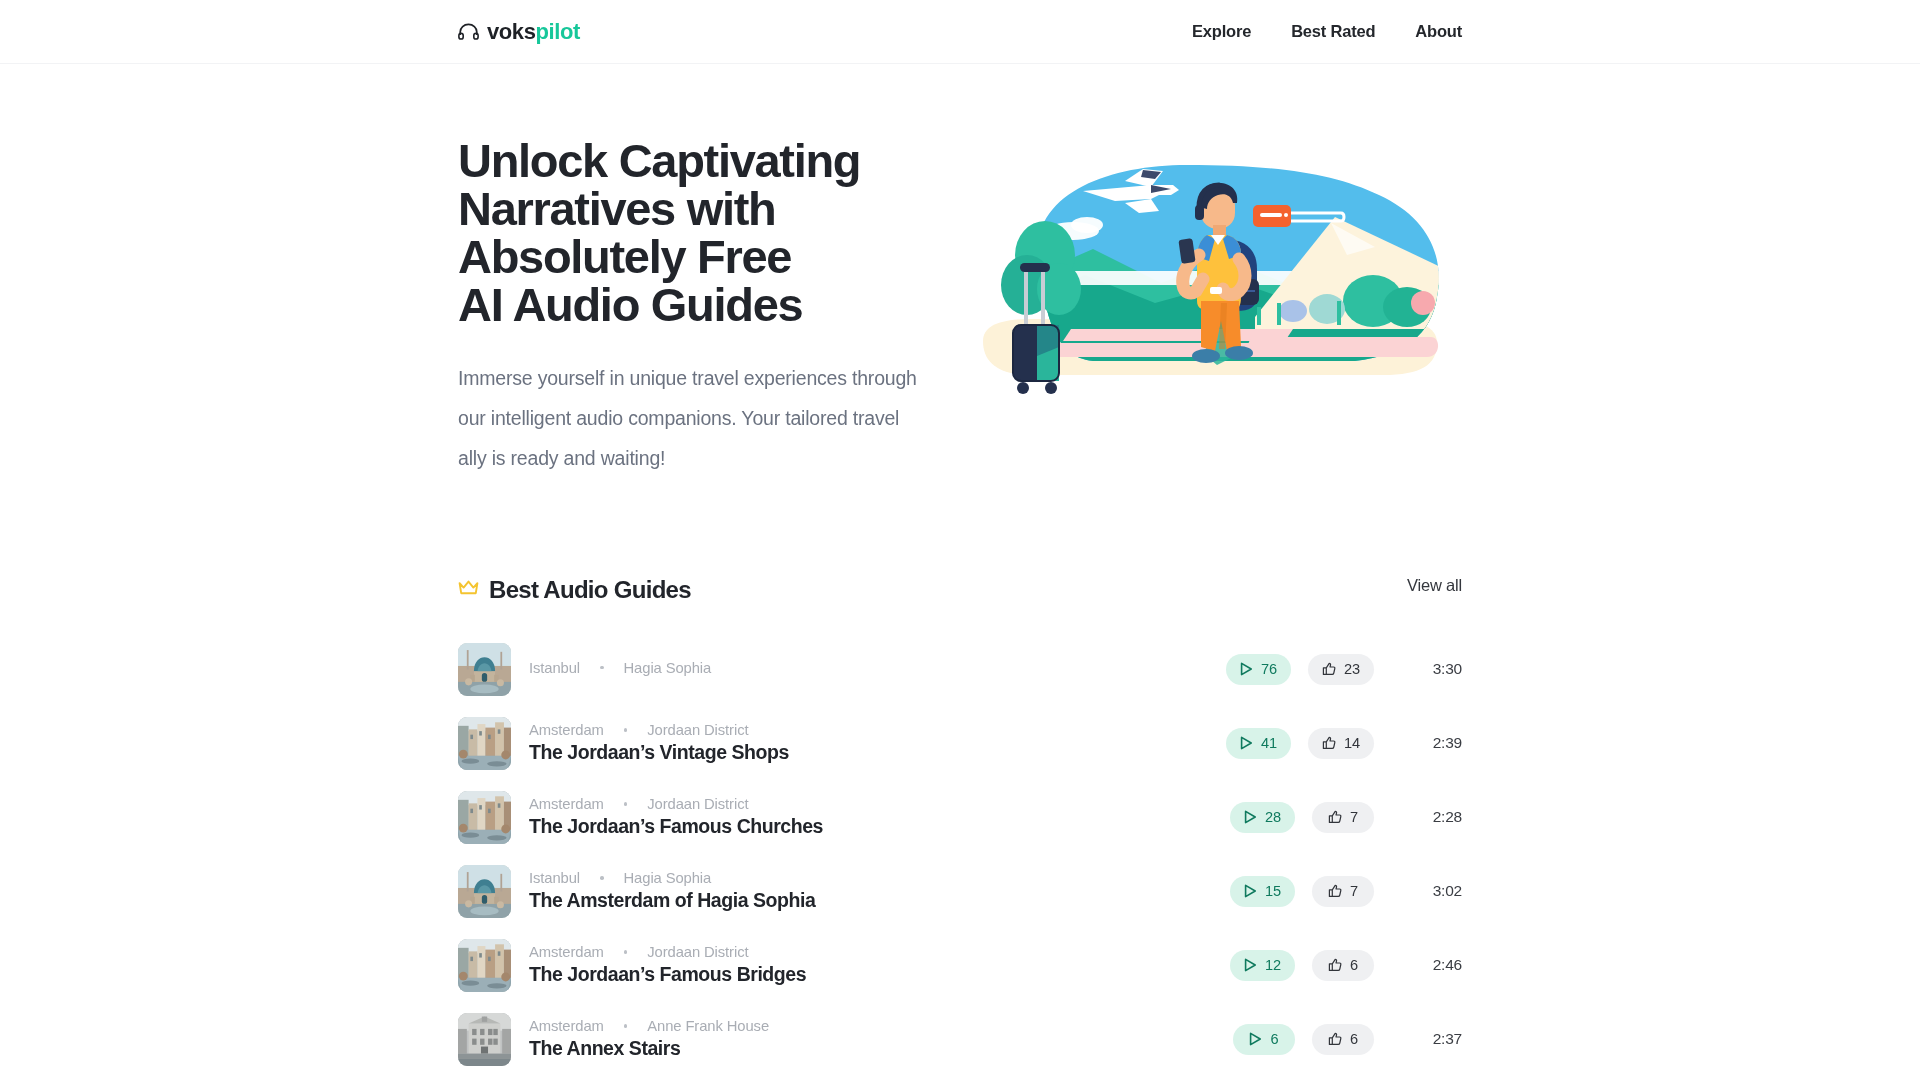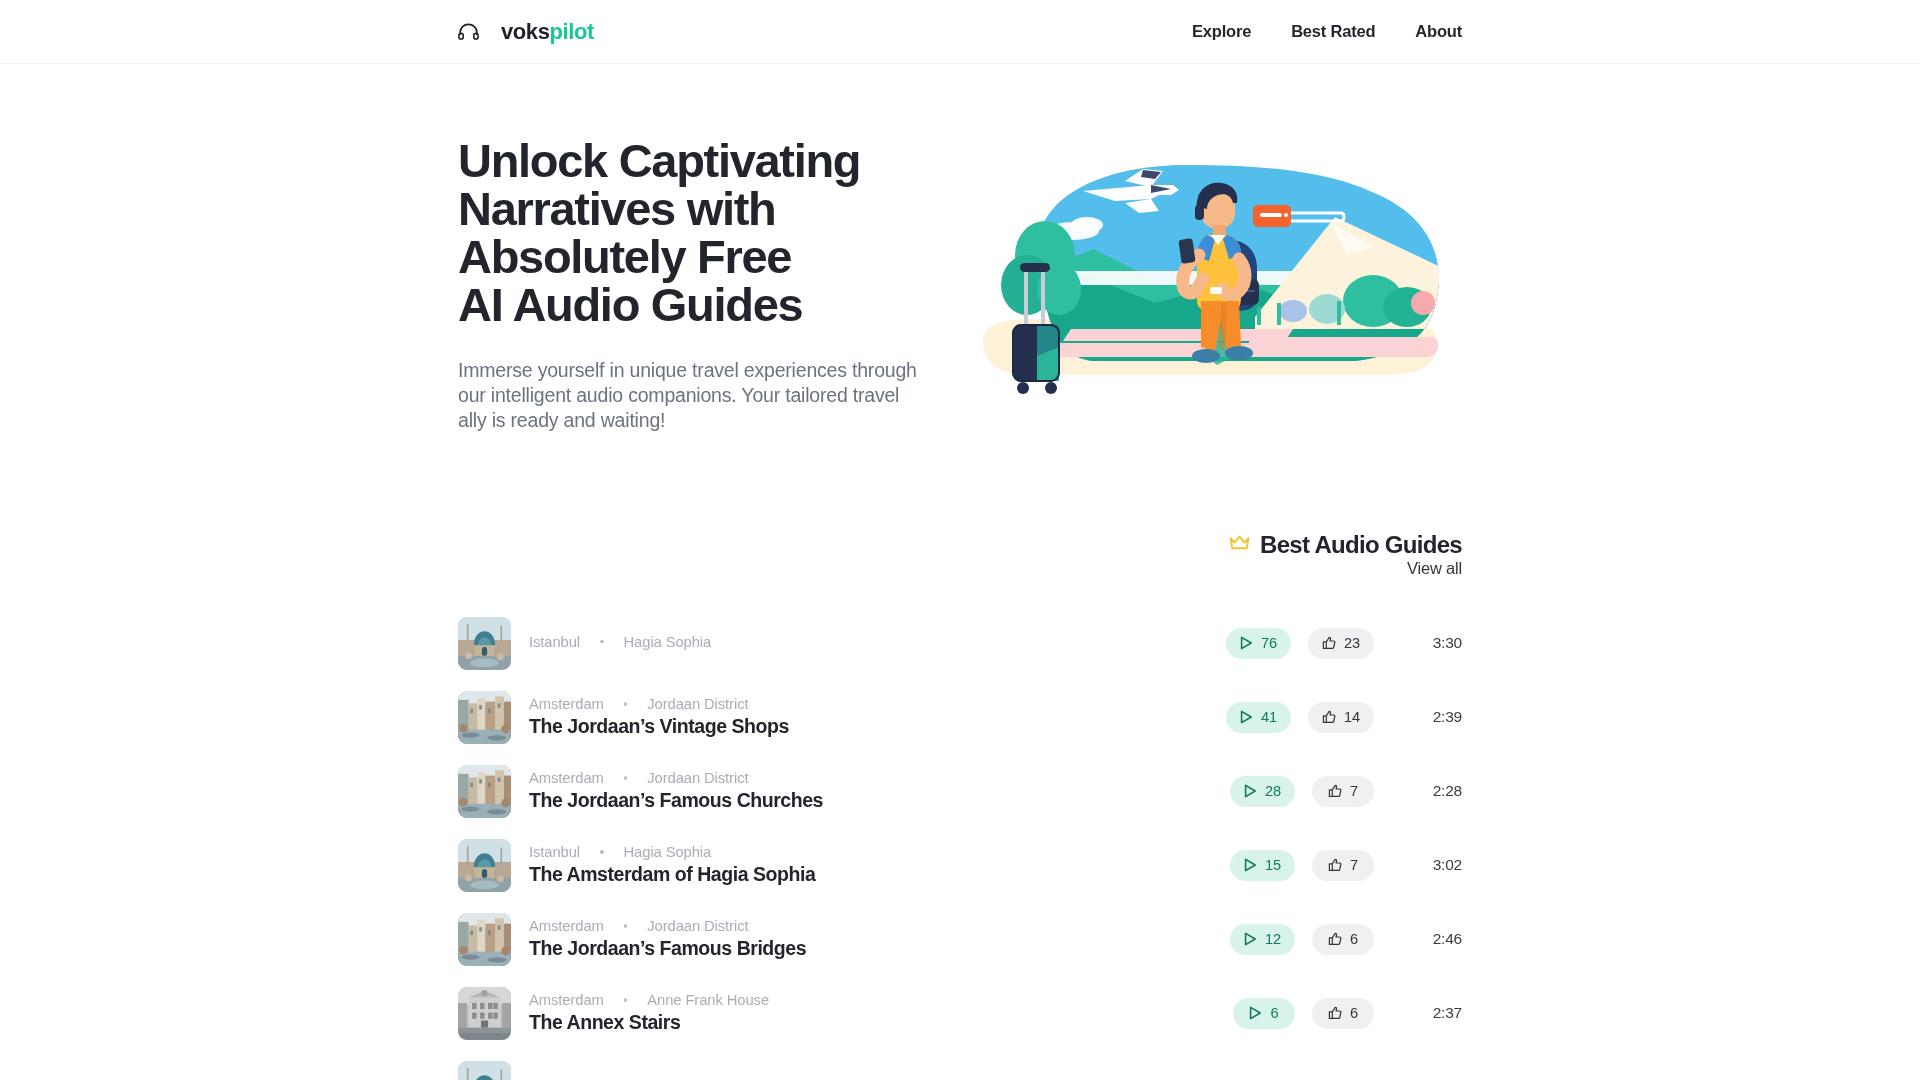--- a/index.html
+++ b/index.html
@@ -34,7 +34,7 @@
   .logo {
     display: flex;
     align-items: center;
-    gap: 22px;
+    gap: 8px;
     cursor: pointer;
     justify-content: flex-end;
   }

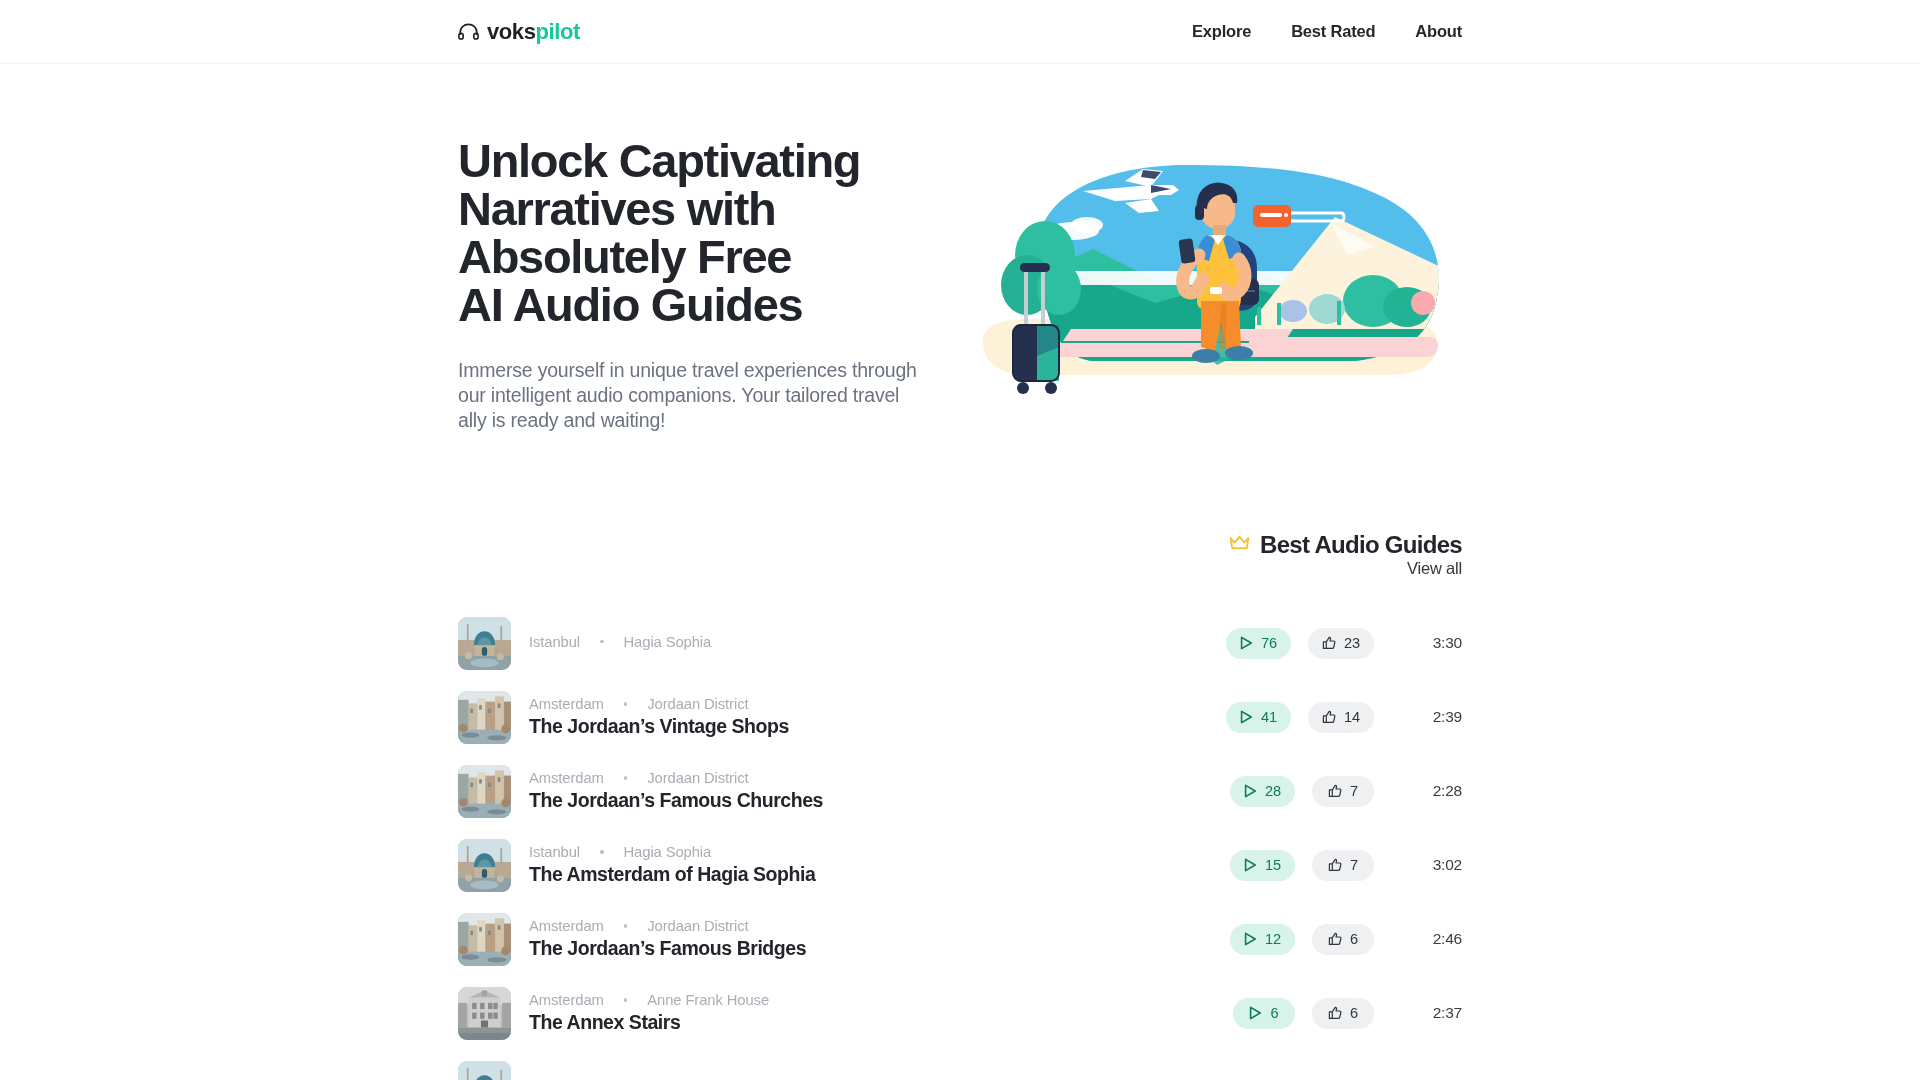--- a/index.html
+++ b/index.html
@@ -86,7 +86,7 @@
   .hero-sub {
     margin-top: 29px;
     font-size: 19.5px;
-    line-height: 25px;
+    line-height: 40px;
     color: #6b7280;
     letter-spacing: -0.2px;
     max-width: 470px;

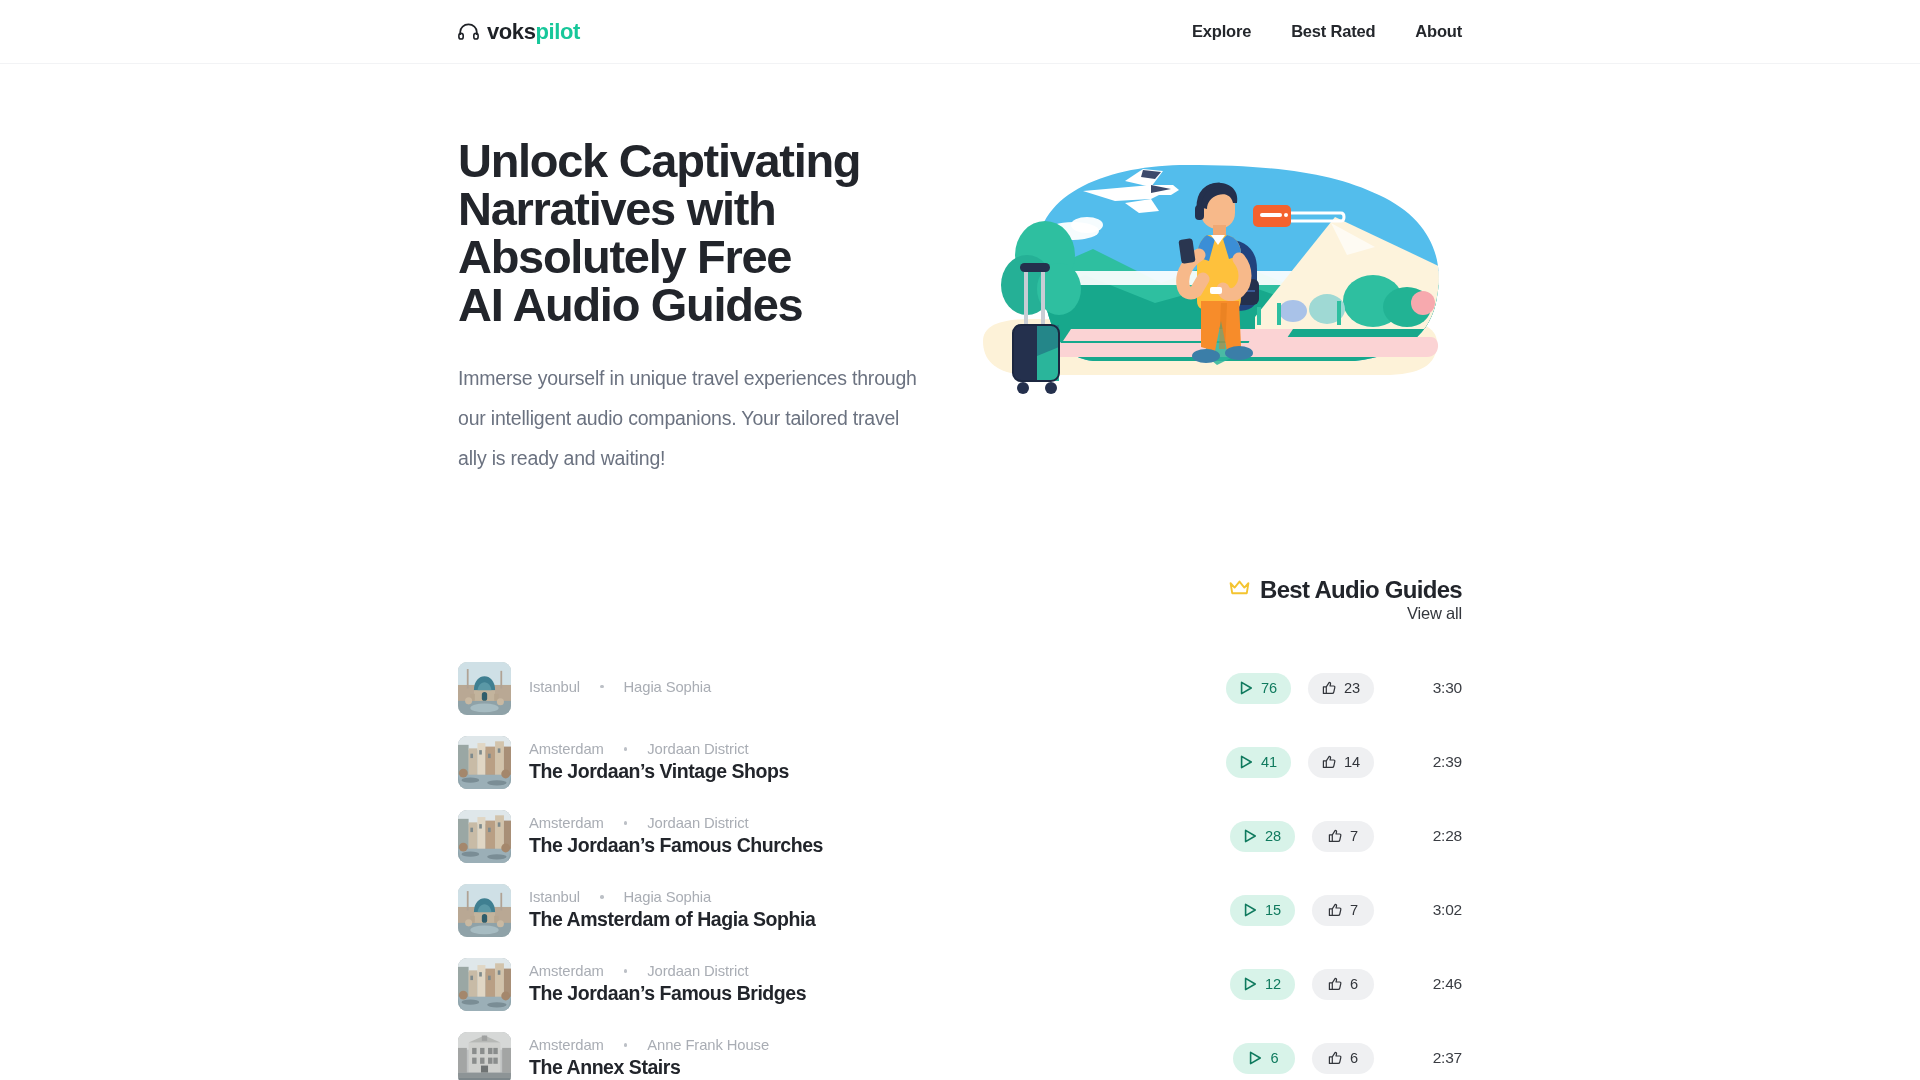--- a/index.html
+++ b/index.html
@@ -104,10 +104,9 @@
   }
   .section-head {
     display: flex;
-    align-items: flex-end;
+    align-items: flex-start;
     justify-content: space-between;
     padding-bottom: 2px;
-    flex-direction: column;
   }
   .section-title-wrap {
     display: flex;

